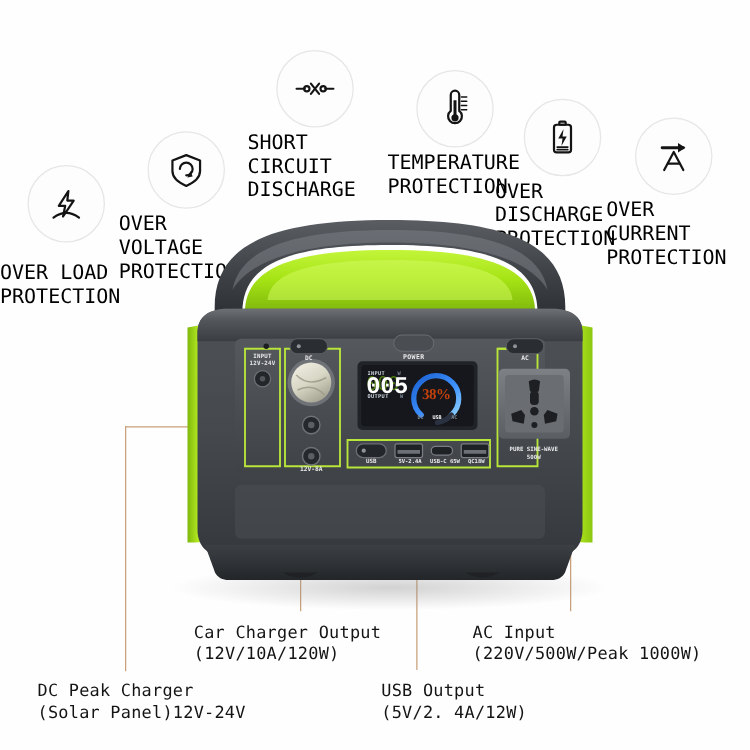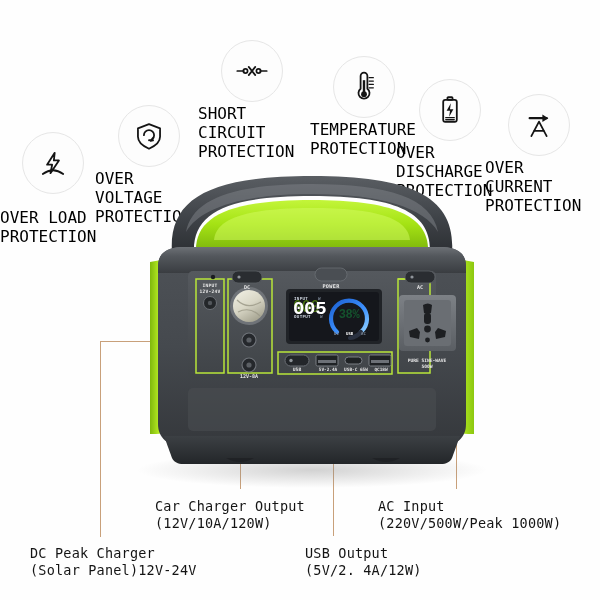--- a/index.html
+++ b/index.html
@@ -93,7 +93,7 @@
       </div>
       <div class="flabel" style="position: absolute; left: 198px; top: 104px; width: 108px; margin-top: 0px;">SHORT
 CIRCUIT
-PROTECTION</div>
+DISCHARGE</div>
       <div class="feature" style="left: 333px; top: 56px;">
         <div class="circle" style="width: 62px; height: 62px;">
           <svg width="34" height="34" viewBox="0 0 40 40">

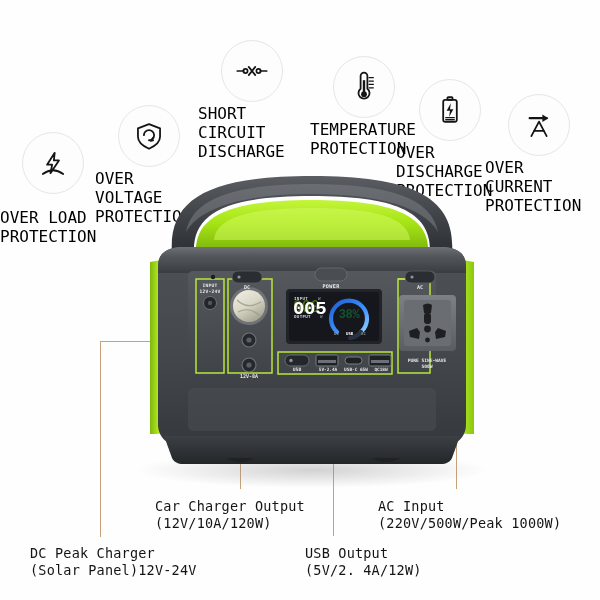--- a/index.html
+++ b/index.html
@@ -374,8 +374,8 @@
                 font-family:Liberation Mono, monospace;">005</div>
 
     <div style="position:absolute; left:333px; top:308px; width:32px; text-align:center;
-                font-size:12px; font-weight:bold; color:#14532d; letter-spacing:-0.4px;
-                font-family:Liberation Mono, monospace;">38%</div>
+                font-size:12px; font-weight:bold; color:#c2410c; letter-spacing:-0.4px;
+                font-family:Liberation Serif, serif;">38%</div>
 
     <div style="position:absolute; left:334px; top:331px; font-size:4px; font-weight:bold; color:#7f8a99;
                 font-family:'DejaVu Sans Mono','Liberation Mono',monospace;">DC</div>

